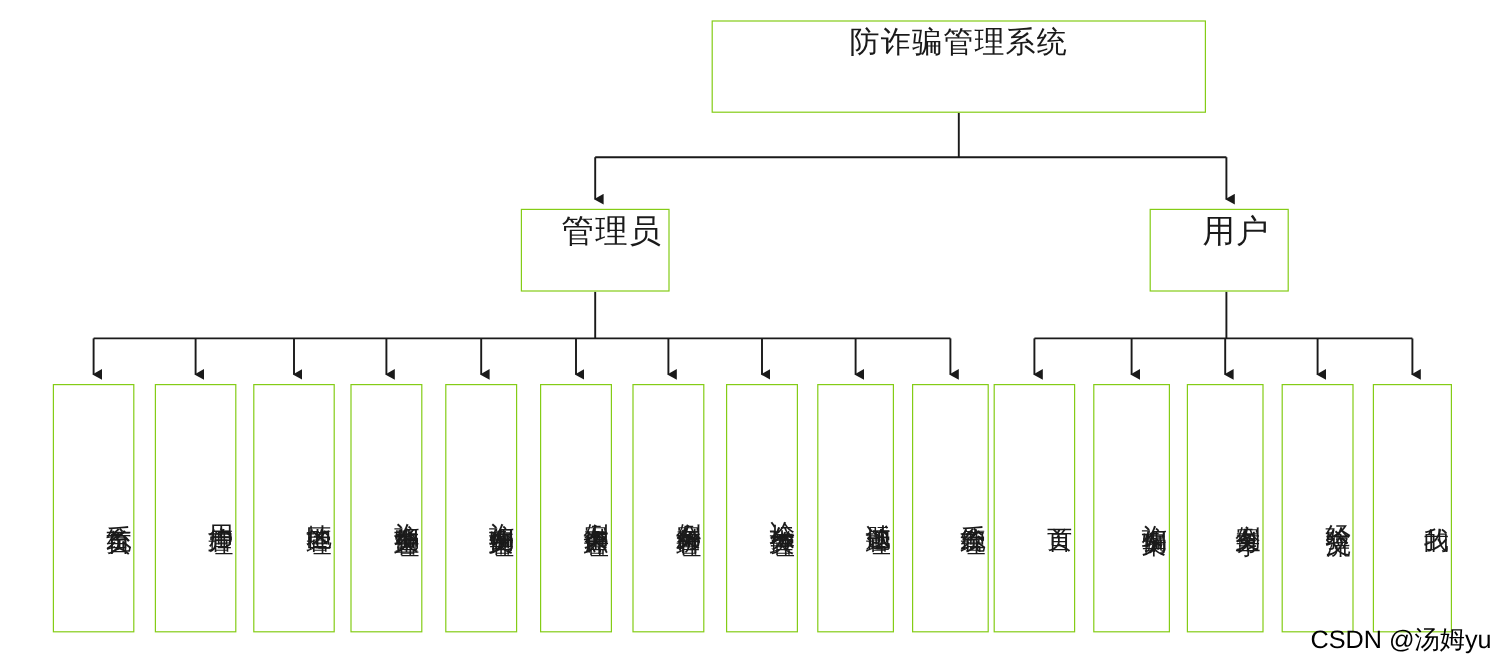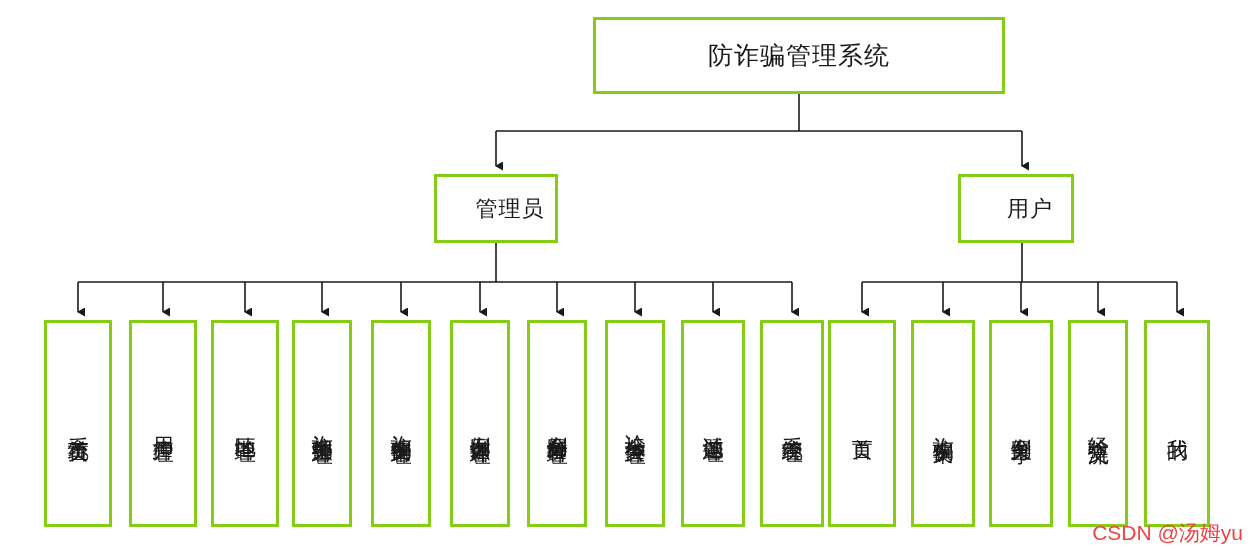--- a/index.html
+++ b/index.html
@@ -26,10 +26,9 @@
   .node {
     position: absolute;
     box-sizing: border-box;
-    border: 3px solid #84cc16;
+    border: 1px solid #84cc16;
     background: #ffffff;
     display: flex;
-    align-items: center;
     justify-content: center;
     color: #1a1a1a;
   }

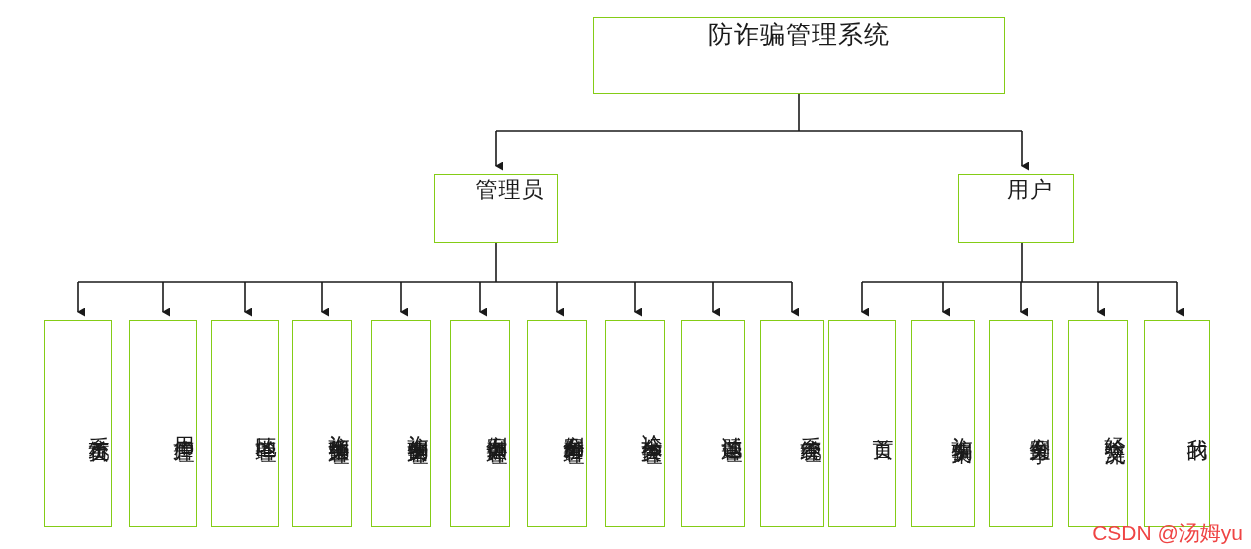--- a/index.html
+++ b/index.html
@@ -37,7 +37,7 @@
     letter-spacing: 1px;
   }
   .node.mid {
-    font-size: 22px;
+    font-size: 27px;
     letter-spacing: 1px;
     padding-left: 28px;
   }

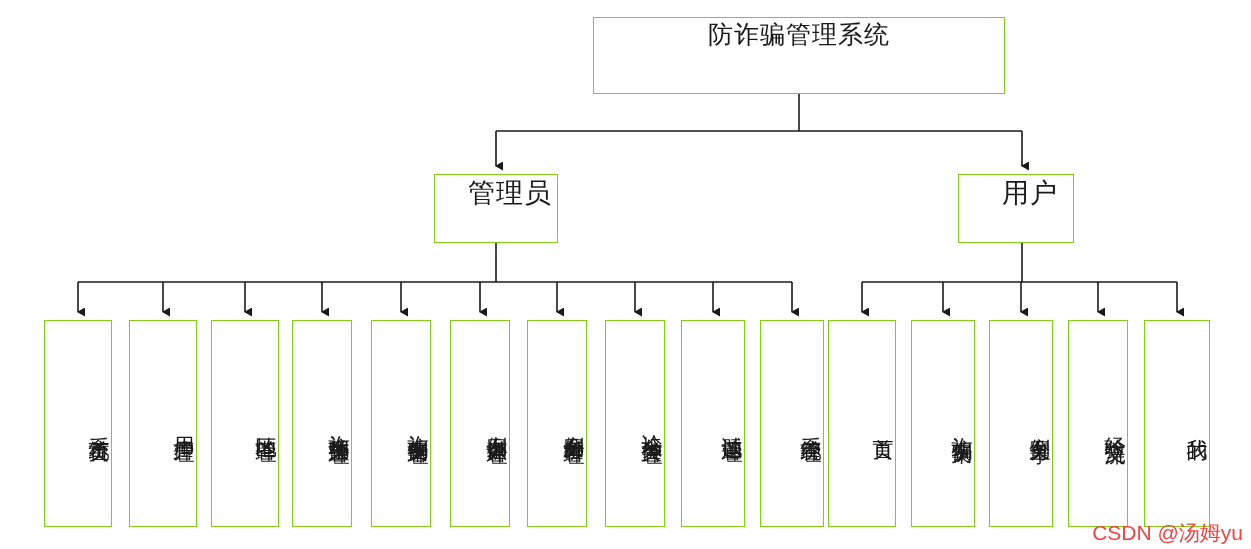--- a/index.html
+++ b/index.html
@@ -58,7 +58,7 @@
     right: 8px;
     bottom: 2px;
     font-size: 21px;
-    color: #ef4444;
+    color: #000000;
     font-family: "Liberation Sans", "DejaVu Sans", sans-serif;
     white-space: nowrap;
     user-select: none;

